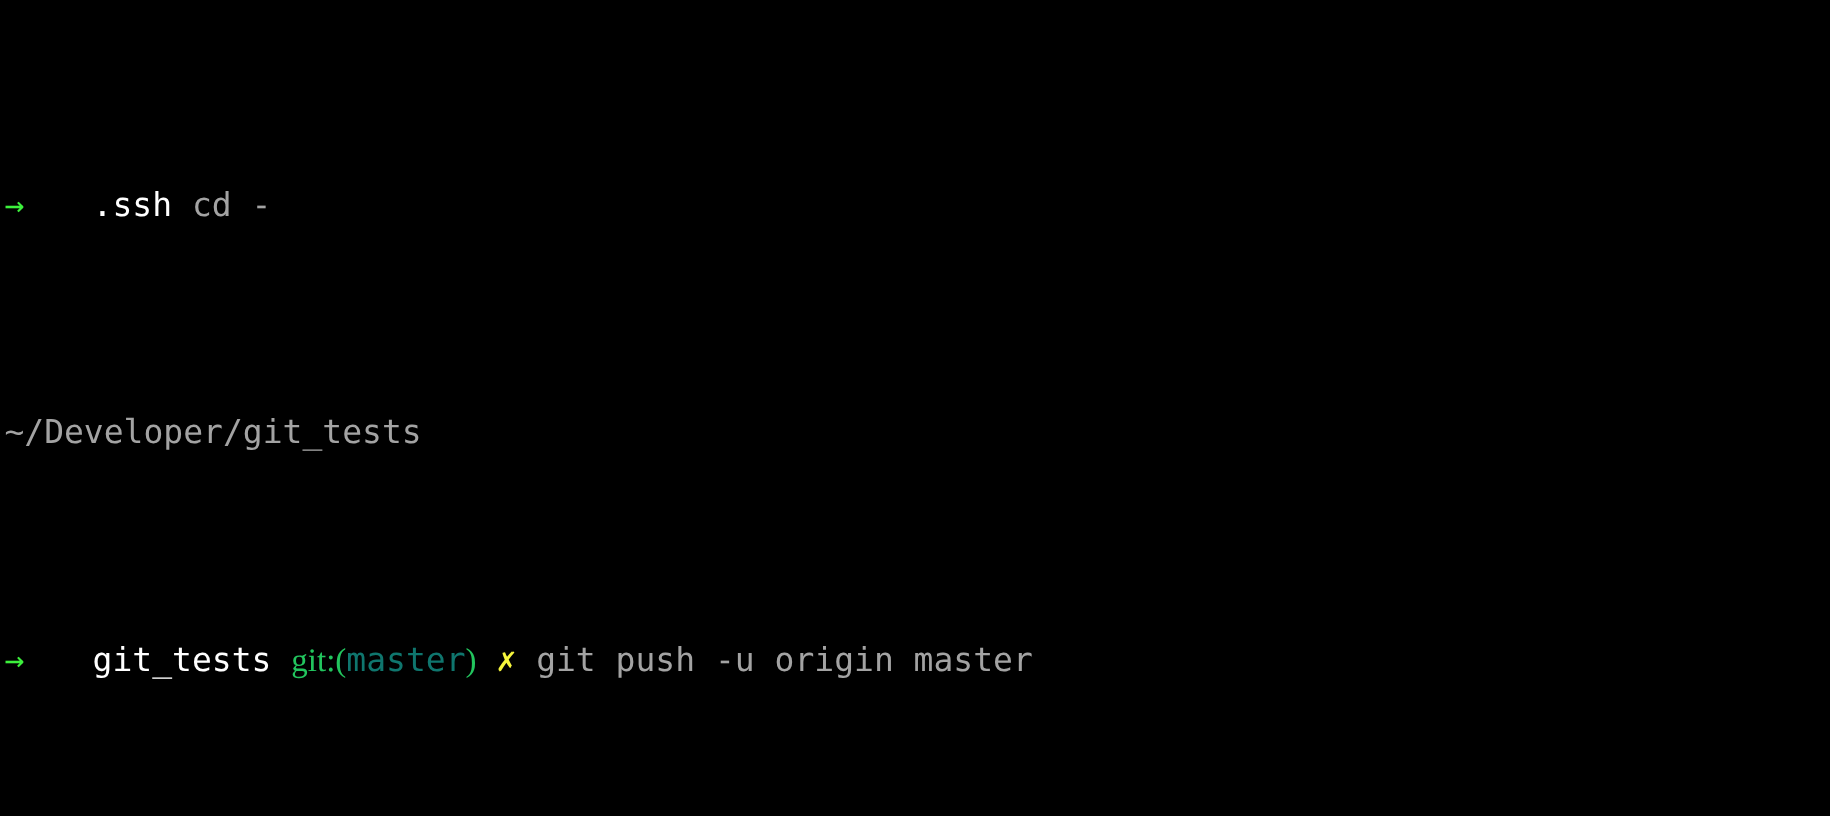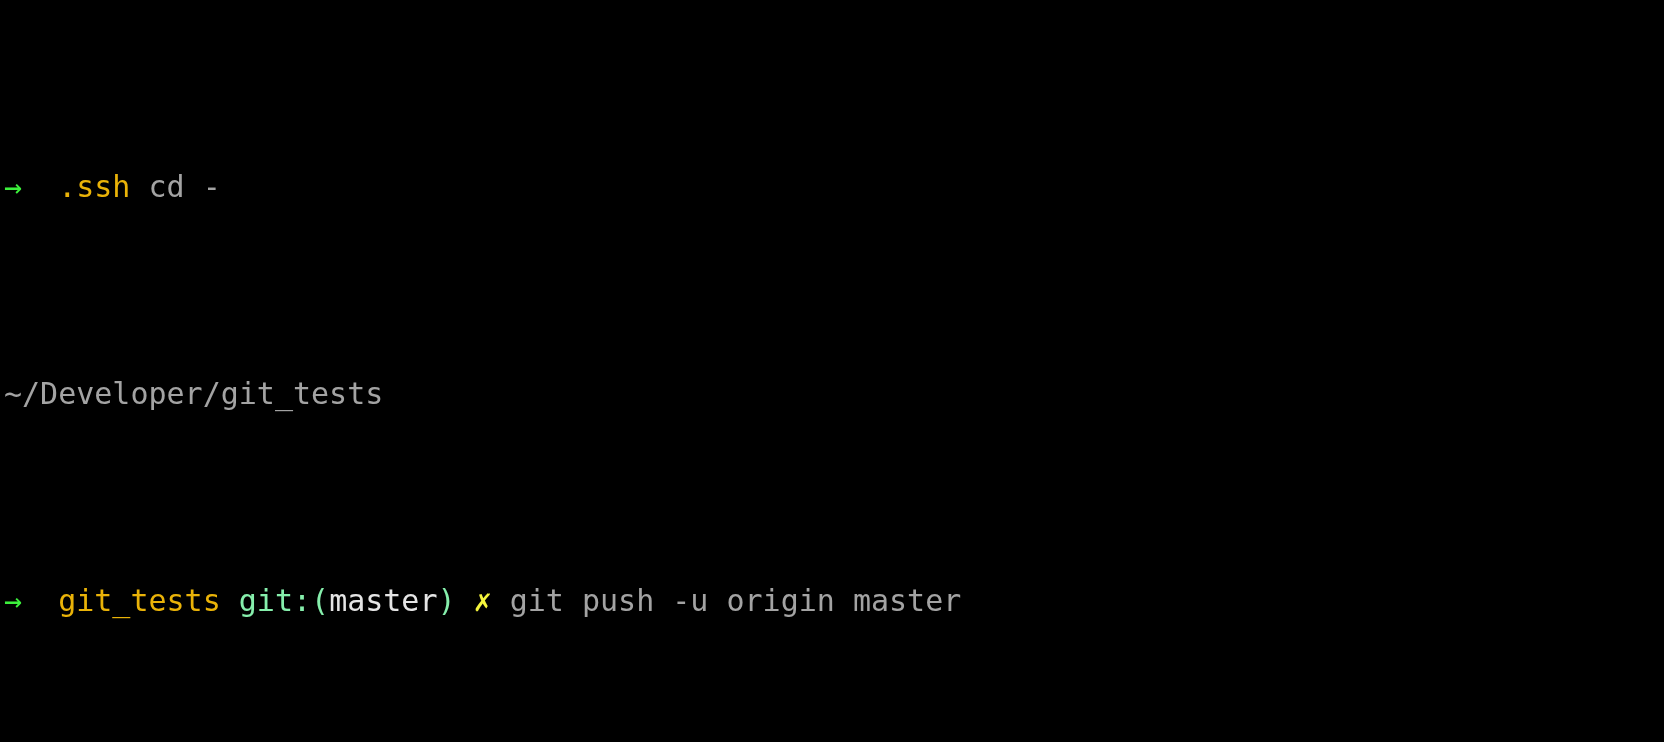--- a/index.html
+++ b/index.html
@@ -36,7 +36,7 @@
   }
   .seg { white-space: pre; }
   .c-green  { color: #3cf03c; }
-  .c-cyan   { color: #eab308; }
+  .c-cyan   { color: #ffffff; margin-left: 26px; }
   .c-blue   { color: #86efac; }
   .c-red    { color: #e5e5e5; }
   .c-yellow { color: #f5f53c; }

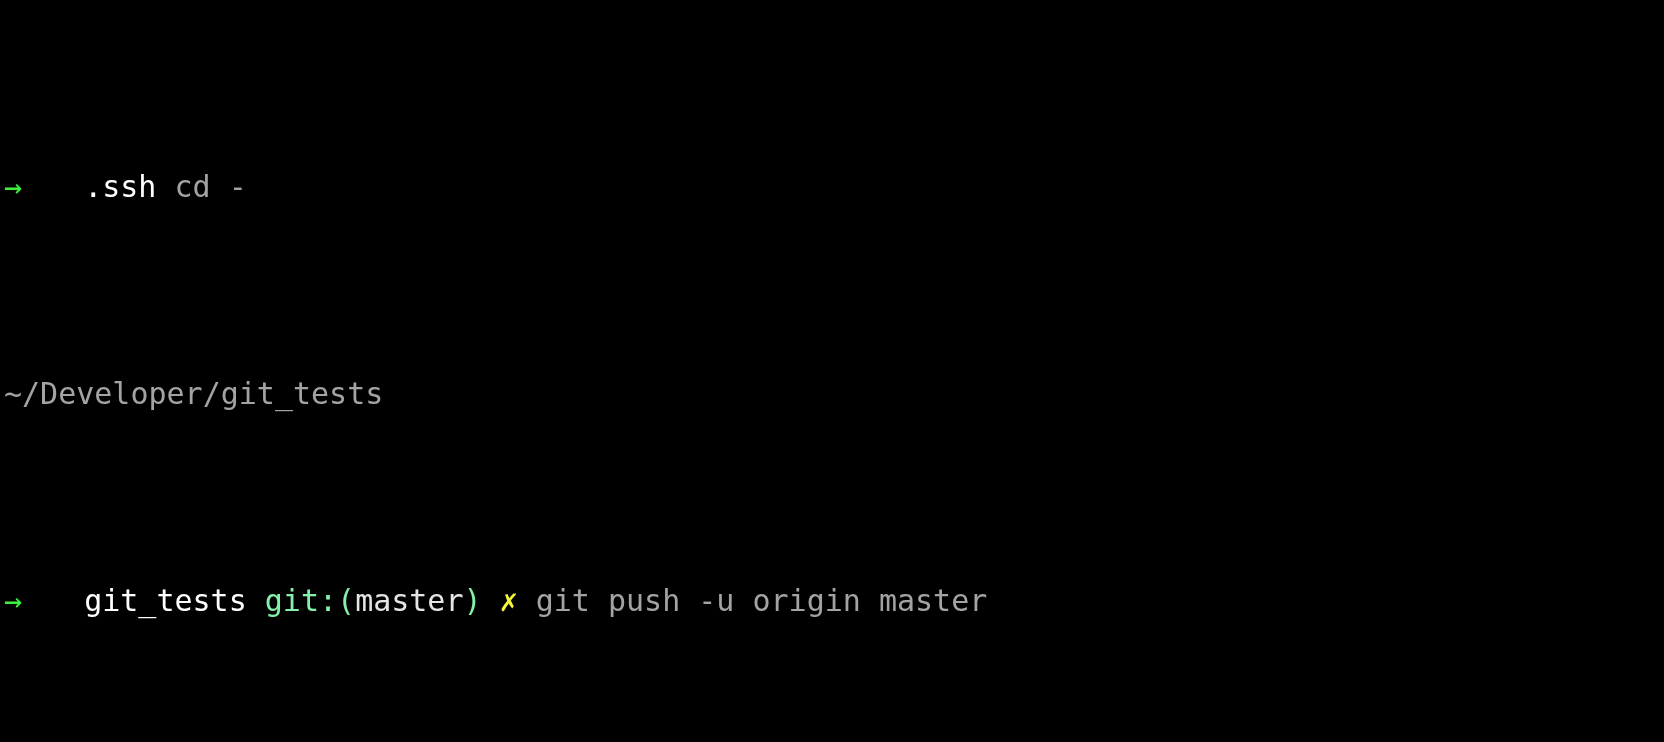--- a/index.html
+++ b/index.html
@@ -37,7 +37,7 @@
   .seg { white-space: pre; }
   .c-green  { color: #3cf03c; }
   .c-cyan   { color: #ffffff; margin-left: 26px; }
-  .c-blue   { color: #86efac; }
+  .c-blue   { color: #22c55e; font-family: Liberation Serif, serif; }
   .c-red    { color: #e5e5e5; }
   .c-yellow { color: #f5f53c; }
   .c-white  { color: #a3a3a3; }

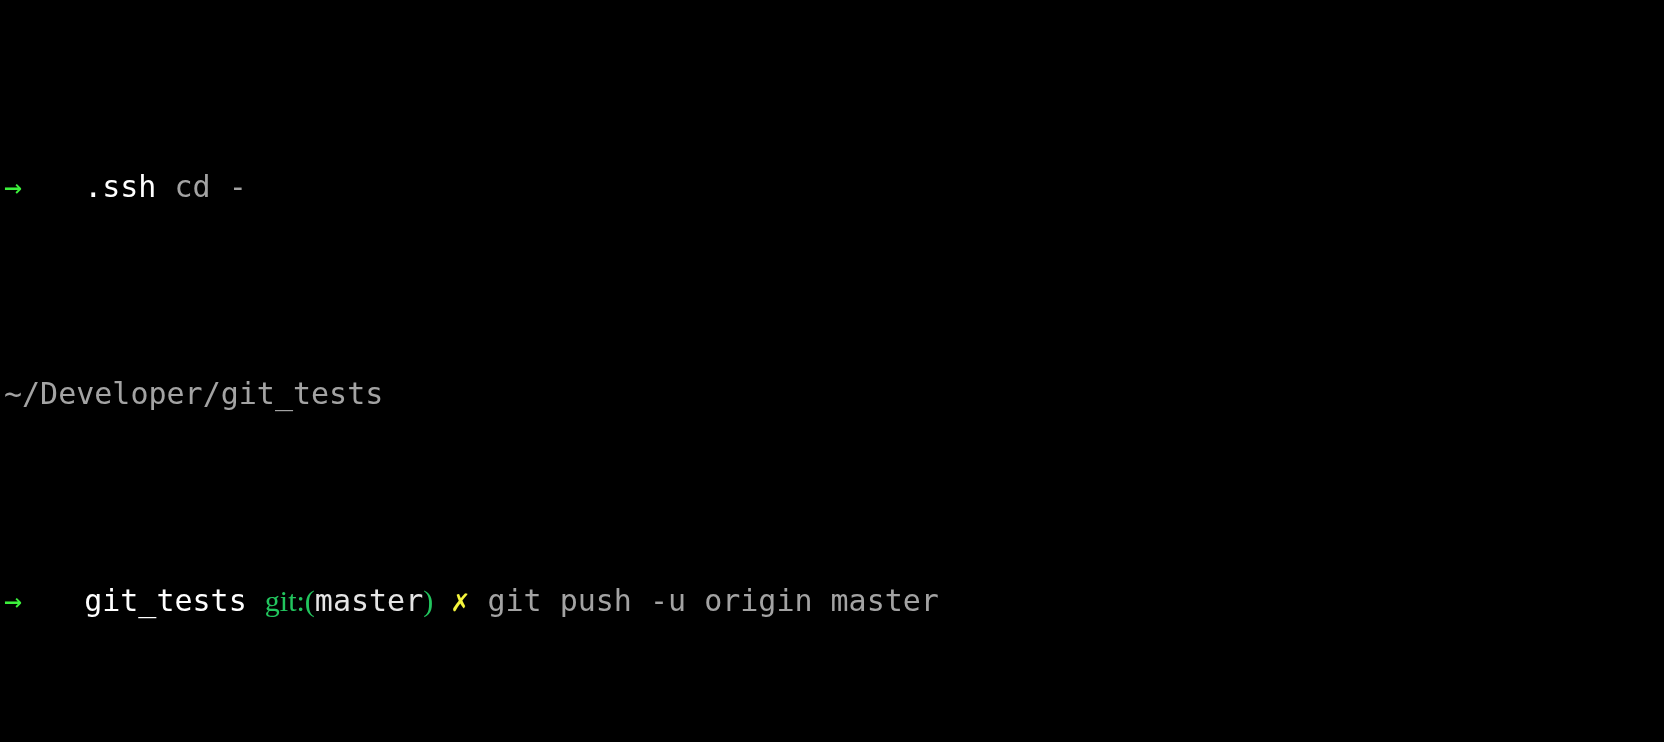--- a/index.html
+++ b/index.html
@@ -38,7 +38,7 @@
   .c-green  { color: #3cf03c; }
   .c-cyan   { color: #ffffff; margin-left: 26px; }
   .c-blue   { color: #22c55e; font-family: Liberation Serif, serif; }
-  .c-red    { color: #e5e5e5; }
+  .c-red    { color: #0f766e; }
   .c-yellow { color: #f5f53c; }
   .c-white  { color: #a3a3a3; }
 </style>

